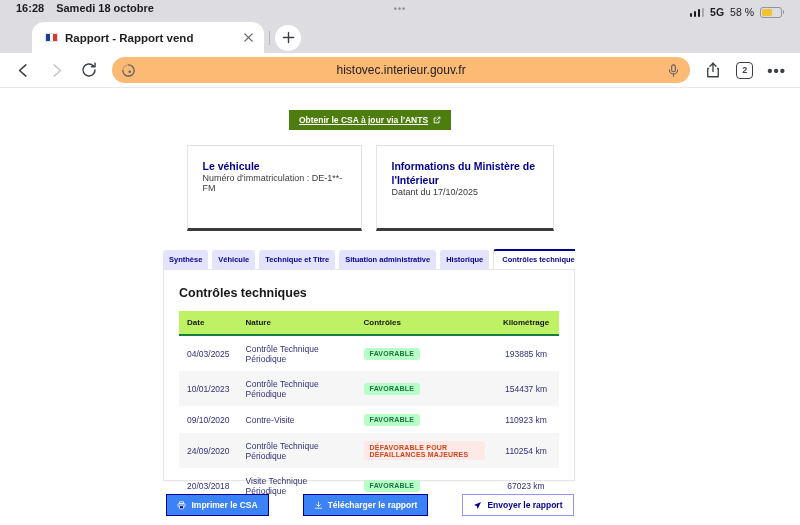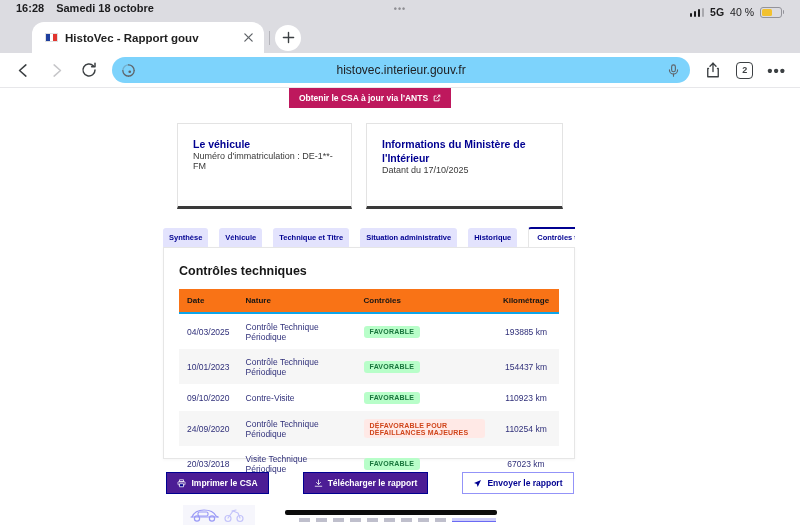--- a/index.html
+++ b/index.html
@@ -136,7 +136,7 @@
           <i></i>
         </span>
       <span class="net">5G</span>
-      <span class="batt-pct">40 %</span>
+      <span class="batt-pct">58 %</span>
       <span style="display:flex;align-items:center;">
         <span class="batt">
             <span class="batt-fill"></span>

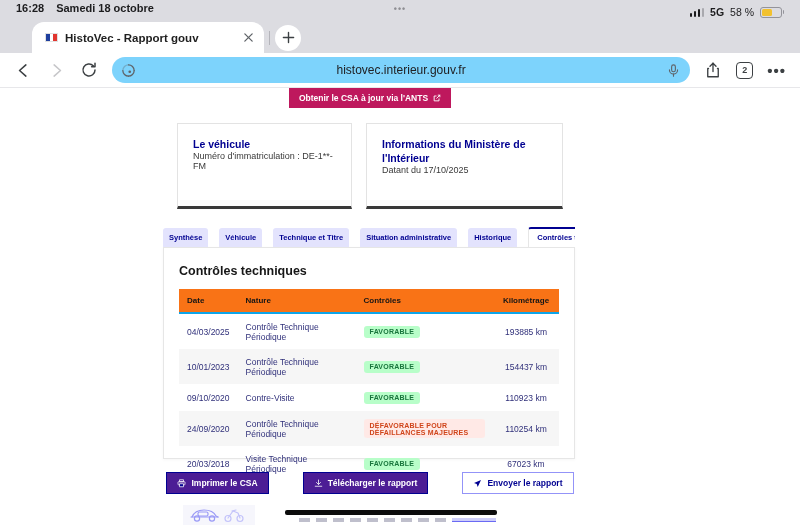--- a/index.html
+++ b/index.html
@@ -152,7 +152,7 @@
           <i></i>
           <i></i>
         </span>
-      <span class="btab-title">HistoVec - Rapport gouv</span>
+      <span class="btab-title">Rapport - Rapport vend</span>
       <span class="tab-x">
         <svg width="11" height="11" viewBox="0 0 12 12">
             <path d="M2 2 L10 10 M10 2 L2 10" stroke="currentColor" stroke-width="1.4" stroke-linecap="round"></path>

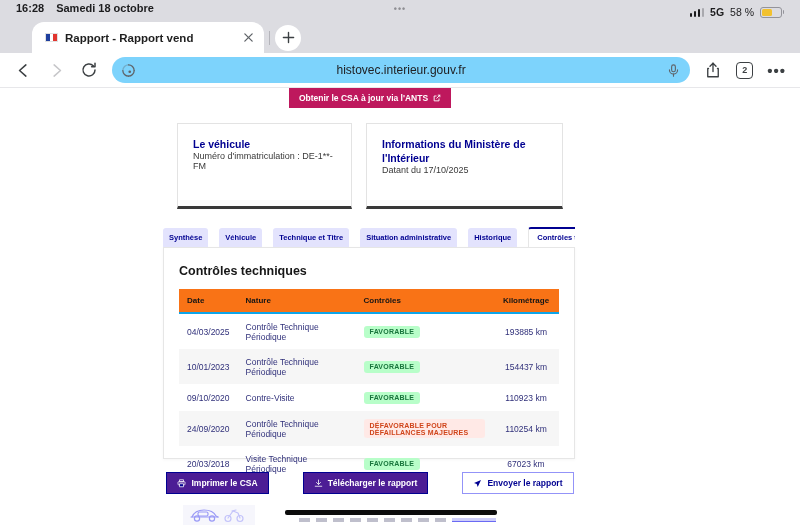--- a/index.html
+++ b/index.html
@@ -59,7 +59,7 @@
     padding:0 14px; gap:14px; border-bottom:1px solid #e7e7ea; }
   .nav-ico { color:#3c4043; display:flex; }
   .nav-ico.disabled { color:#c6c6c9; }
-  .omnibox { flex:1; height:26px; background:#7dd3fc; border-radius:13px;
+  .omnibox { flex:1; height:26px; background:#fdba74; border-radius:13px;
     display:flex; align-items:center; padding:4px 9px; }
   .omnibox-url { flex:1; text-align:center; font-size:12px; color:#202124; }
   .tabcount { width:17px; height:17px; border:1.6px solid #3c4043; border-radius:4px;

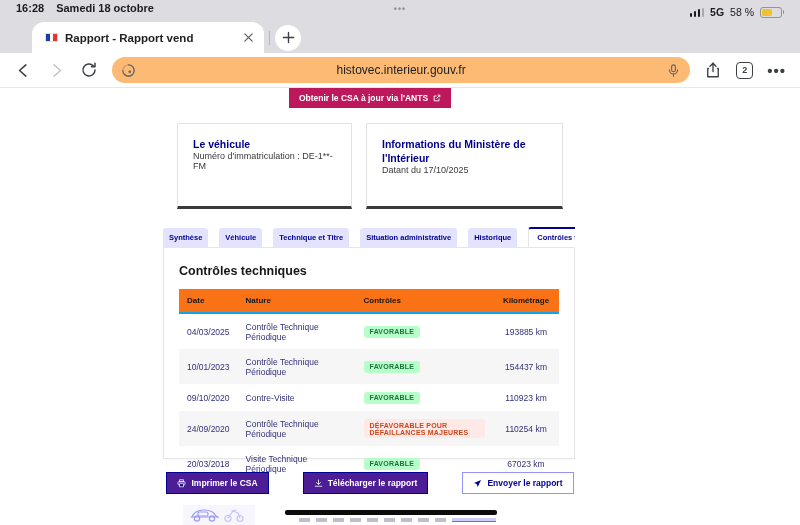--- a/index.html
+++ b/index.html
@@ -70,9 +70,9 @@
   .webpage { position:relative; height:437px; background:#fff; }
   .page-inner { width:740px; }
   .ants-btn {
-    margin:0 auto 0; width:fit-content; display:flex; align-items:center; gap:5px;
-    background:#be185d; color:#fff; font-size:8.5px; font-weight:700;
-    padding:5px 10px; cursor:pointer;
+    margin:22px auto 0; width:fit-content; display:flex; align-items:center; gap:5px;
+    background:#4d7c0f; color:#fff; font-size:8.5px; font-weight:700;
+    padding:5px 10px; cursor:pointer;text-decoration:underline;
   }
   .cards-row { display:flex; justify-content:center; gap:14px; margin-top:15px; }
   .card { background:#fff; border:1px solid #e3e3e3; border-bottom:3px solid #3a3a3a;

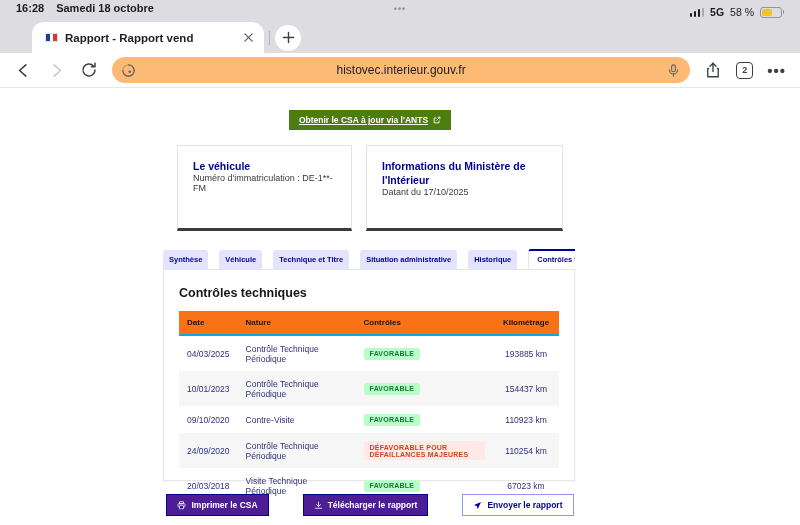--- a/index.html
+++ b/index.html
@@ -77,7 +77,7 @@
   .cards-row { display:flex; justify-content:center; gap:14px; margin-top:15px; }
   .card { background:#fff; border:1px solid #e3e3e3; border-bottom:3px solid #3a3a3a;
     height:86px; padding:13px 15px; }
-  .card-1 { width:175px; } .card-2 { width:197px; }
+  .card-1 { width:175px; } .card-2 { width:178px; }
   .card-title { color:#000091; font-weight:700; font-size:10.5px; line-height:1.35; }
   .card-body { font-size:9px; color:#3a3a3a; }
   

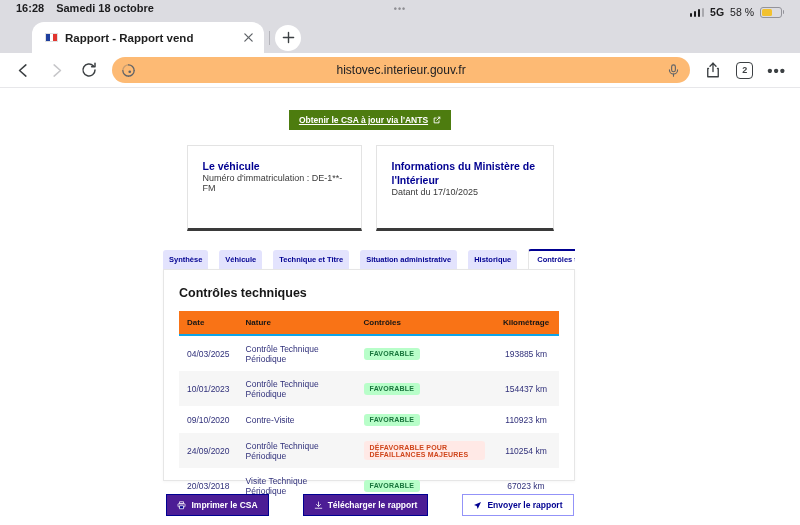--- a/index.html
+++ b/index.html
@@ -82,7 +82,7 @@
   .card-body { font-size:9px; color:#3a3a3a; }
   
   .report-section { width:412px; margin:17px 0 0 163px; }
-  .ptabs { display:flex; gap:11px; overflow:hidden; align-items:flex-end; height:21px; }
+  .ptabs { display:flex; gap:4px; overflow:hidden; align-items:flex-end; height:21px; }
   .ptab { background:#e3e3fd; color:#000091; font-size:7.5px; font-weight:700;
     padding:5px 6px; white-space:nowrap; border-radius:3px 3px 0 0; cursor:pointer;
     flex:0 0 auto; }

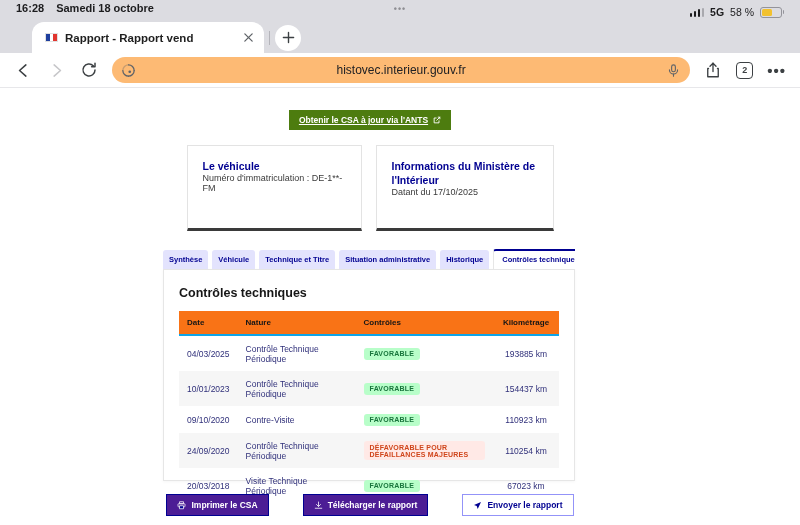--- a/index.html
+++ b/index.html
@@ -93,8 +93,8 @@
     padding:10px 15px; box-shadow:0 1px 3px rgba(0,0,0,.04); }
   .panel-title { font-size:12.5px; font-weight:700; color:#161616; margin:6px 0 11px; }
   table.ct { width:100%; border-collapse:collapse; }
-  table.ct th { background:#f97316; text-align:left; font-size:8px; font-weight:700;
-    color:#161616; padding:7px 8px; border-bottom:2px solid #0ea5e9; }
+  table.ct th { background:#bef264; text-align:left; font-size:8px; font-weight:700;
+    color:#161616; padding:7px 8px; border-bottom:2px solid #15803d; }
   table.ct th.num, table.ct td.num { text-align:center; }
   table.ct td { font-size:8.5px; color:#30307a; font-weight:500; padding:7.5px 8px; }
   table.ct tbody tr:nth-child(even) { background:#f6f6f6; }

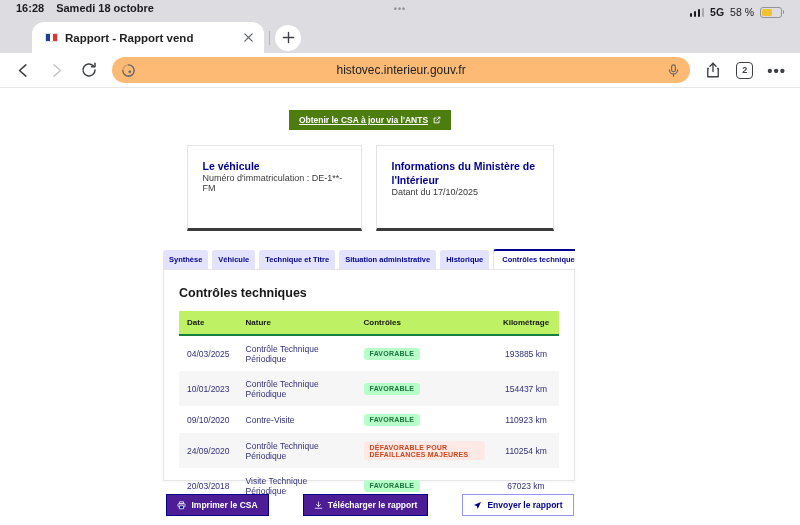--- a/index.html
+++ b/index.html
@@ -107,7 +107,7 @@
   .actions { display:flex; justify-content:center; gap:34px; margin-top:13px; }
   .act-btn { display:flex; align-items:center; gap:5px; font-size:8.5px; font-weight:700;
     padding:5px 10px; cursor:pointer; }
-  .act-btn.primary { background:#4c1d95; color:#fff; border:1px solid #000091; }
+  .act-btn.primary { background:#3b82f6; color:#fff; border:1px solid #000091; }
   .act-btn.outline { background:#fff; color:#000091; border:1px solid #9393f8; }
   
   .footer-frag { position:absolute; left:0; bottom:0; width:800px; height:22px; }

